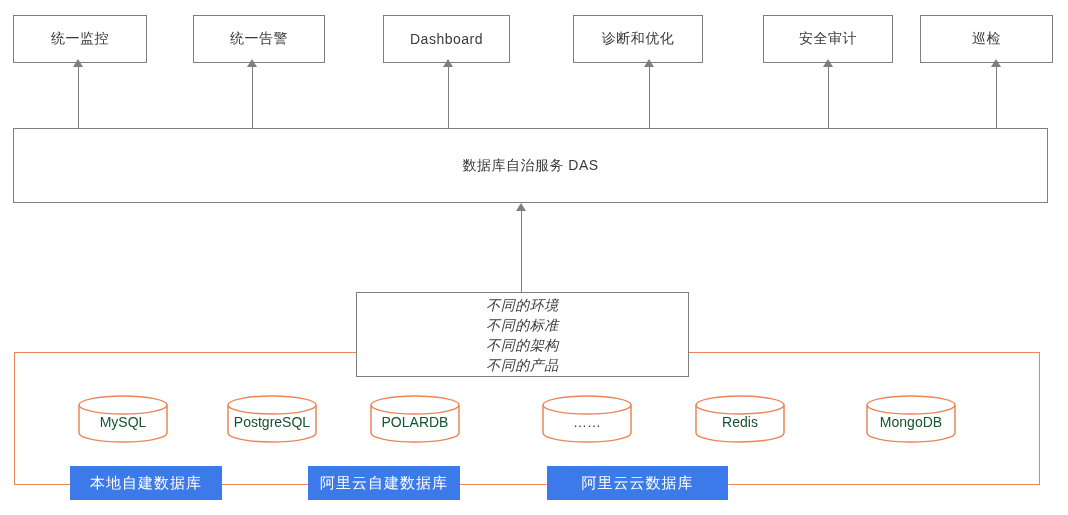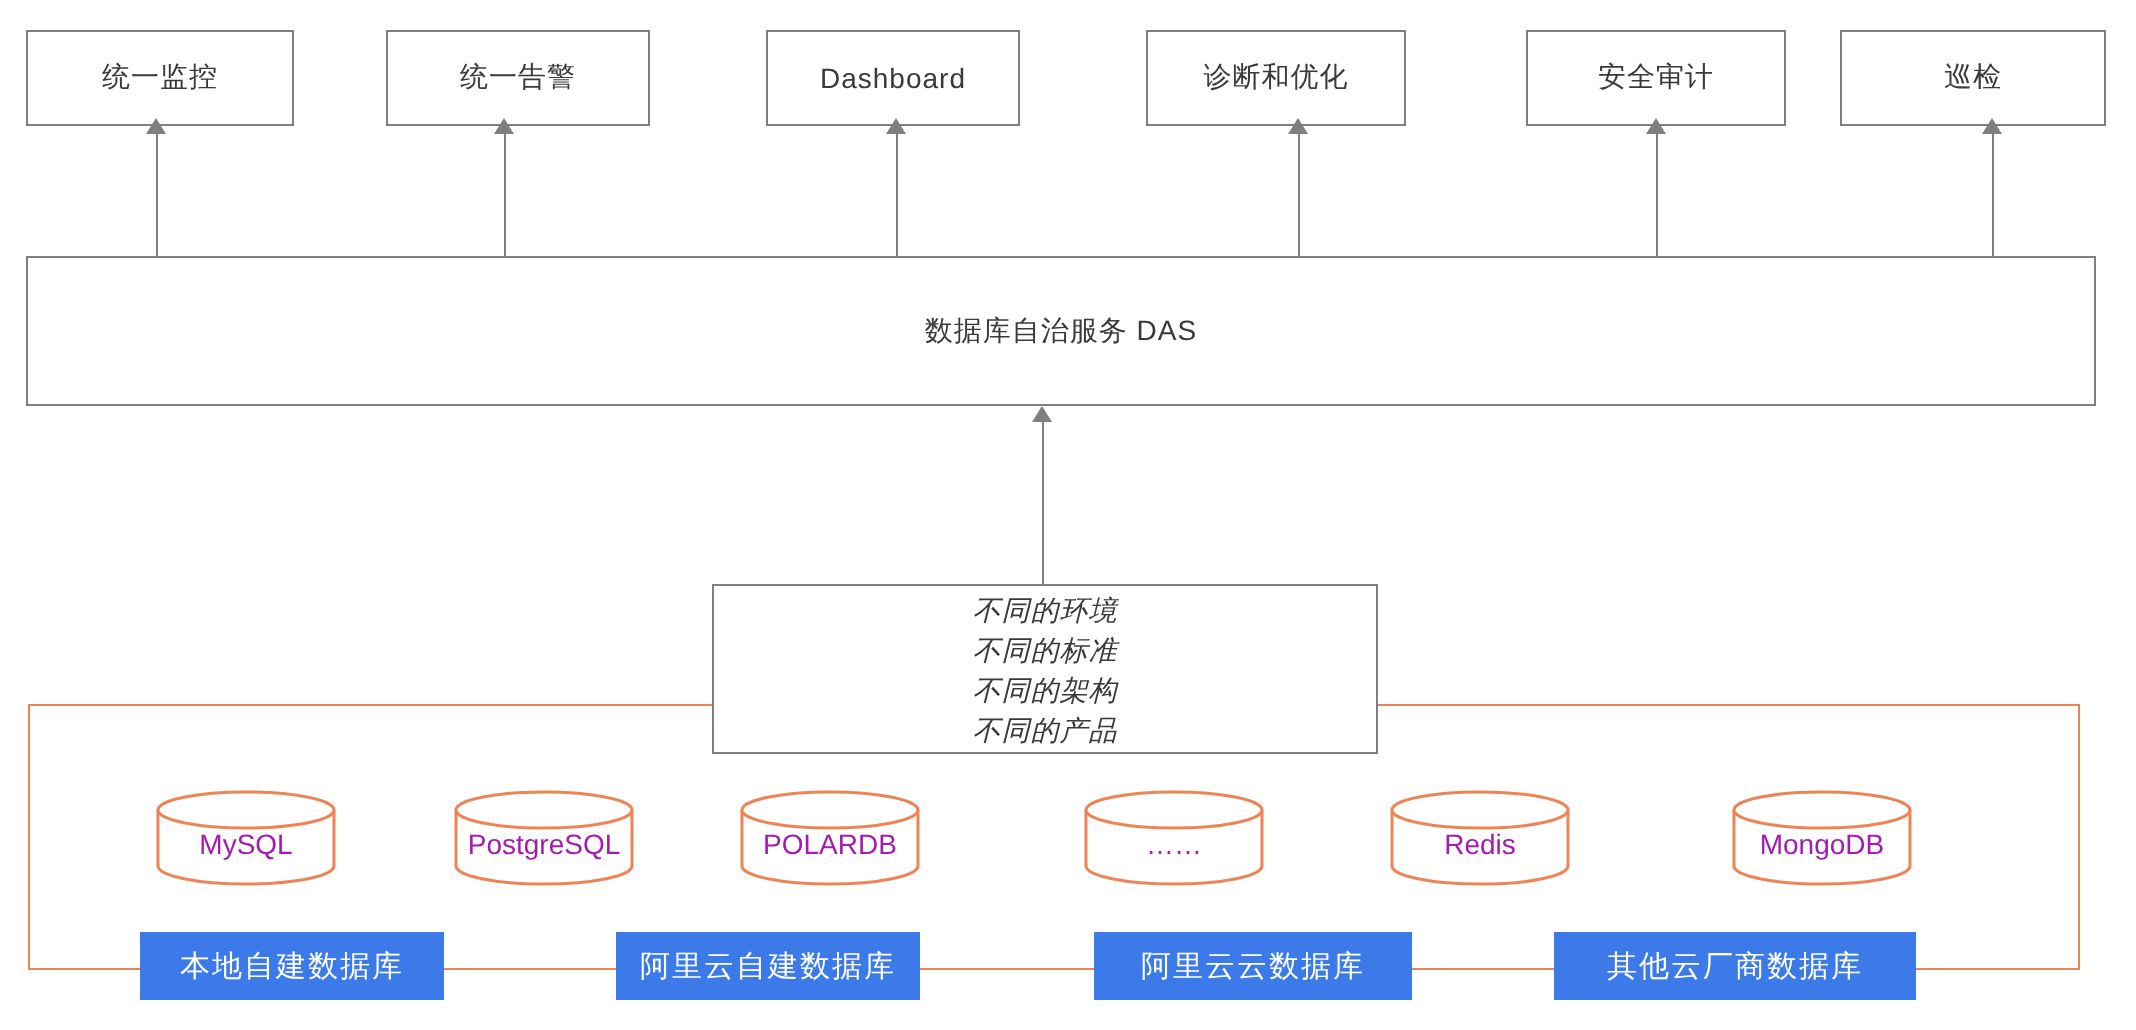--- a/index.html
+++ b/index.html
@@ -59,7 +59,7 @@
   .cyl svg{position:absolute;left:0;top:0;}
   .cyl .cyl-label{
     position:absolute;left:0;right:0;top:19px;
-    text-align:center;font-size:14px;color:#a21caf;
+    text-align:center;font-size:14px;color:#14532d;
   }
   
   .cat{

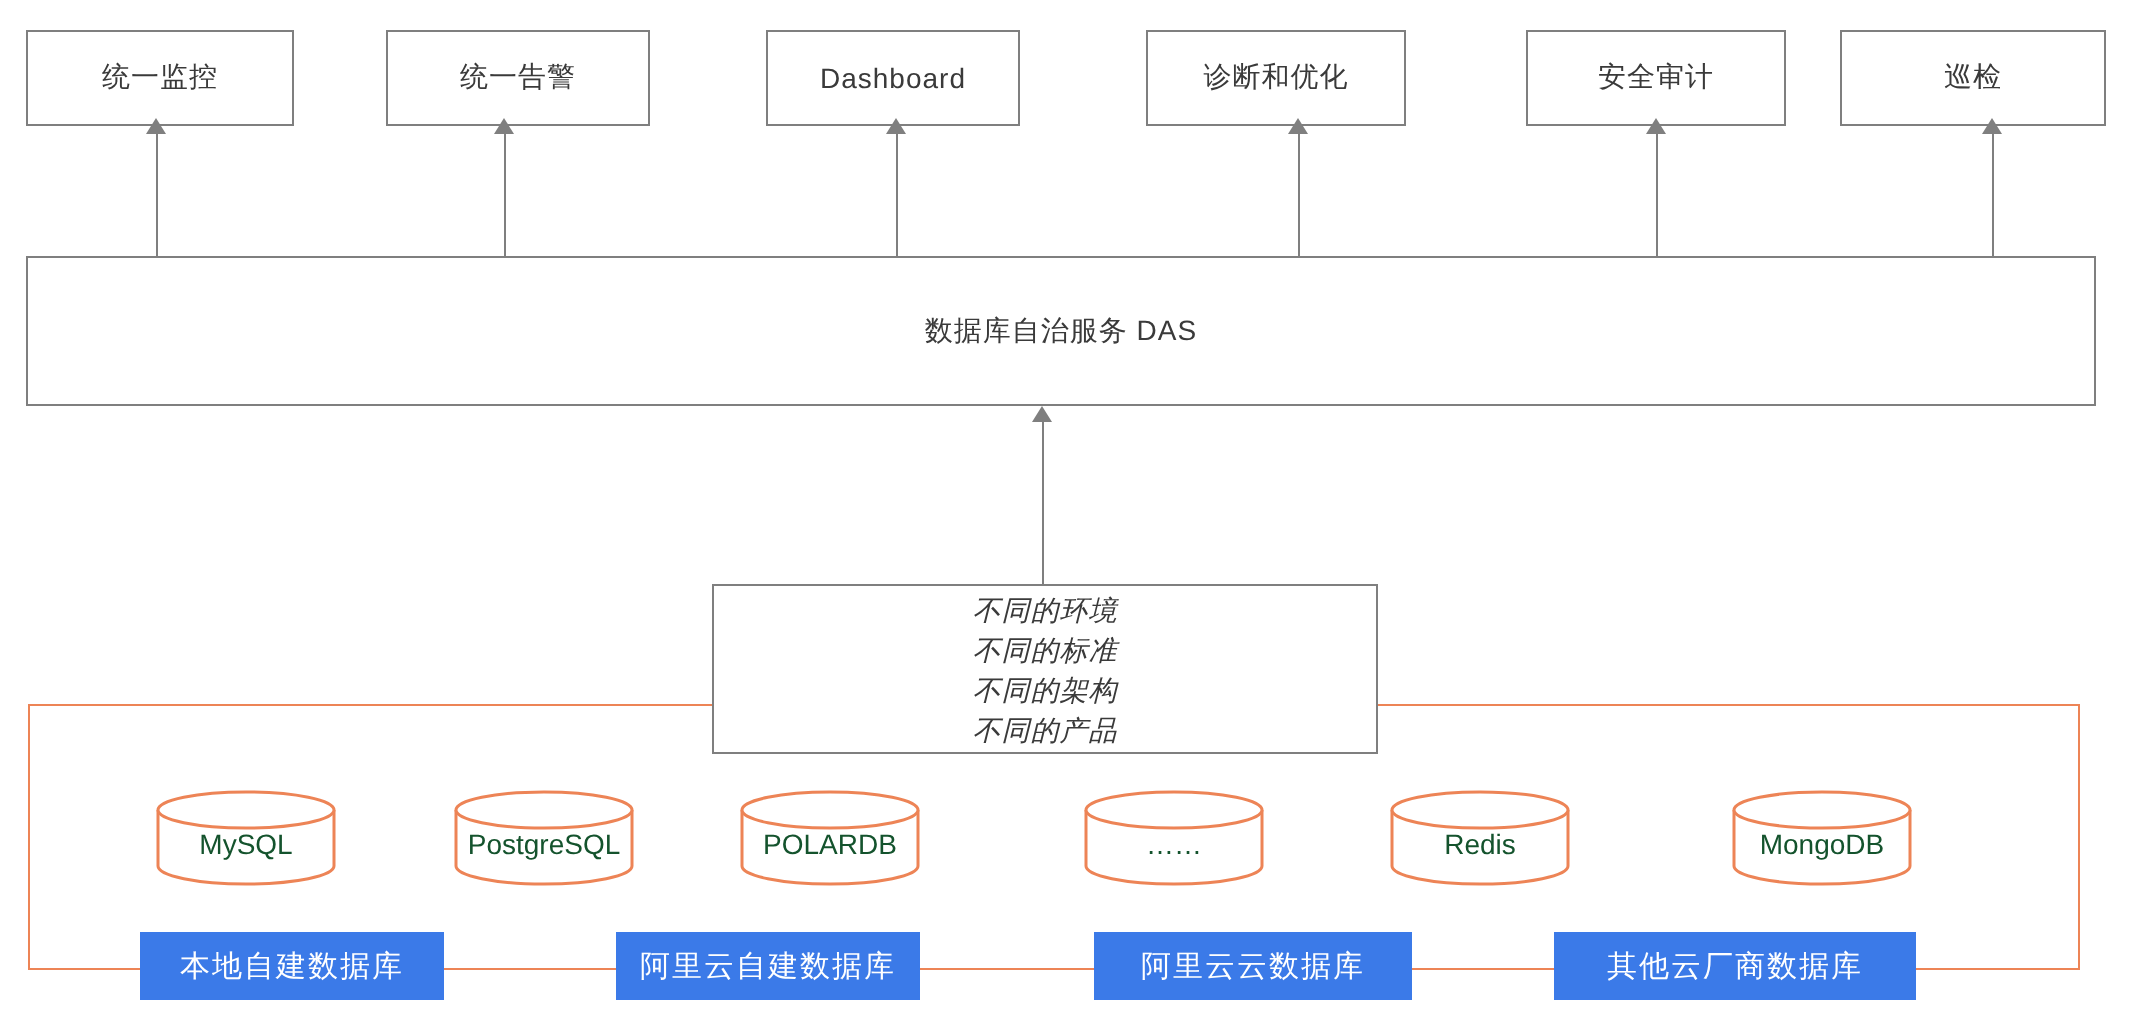--- a/index.html
+++ b/index.html
@@ -185,7 +185,7 @@
   <div class="cat" style="left:308px;width:152px">
     <span>阿里云自建数据库</span>
   </div>
-  <div class="cat" style="left:547px;width:159px">
+  <div class="cat" style="left:547px;width:181px">
     <span>阿里云云数据库</span>
   </div>
   <div class="cat" style="left:777px;width:181px">

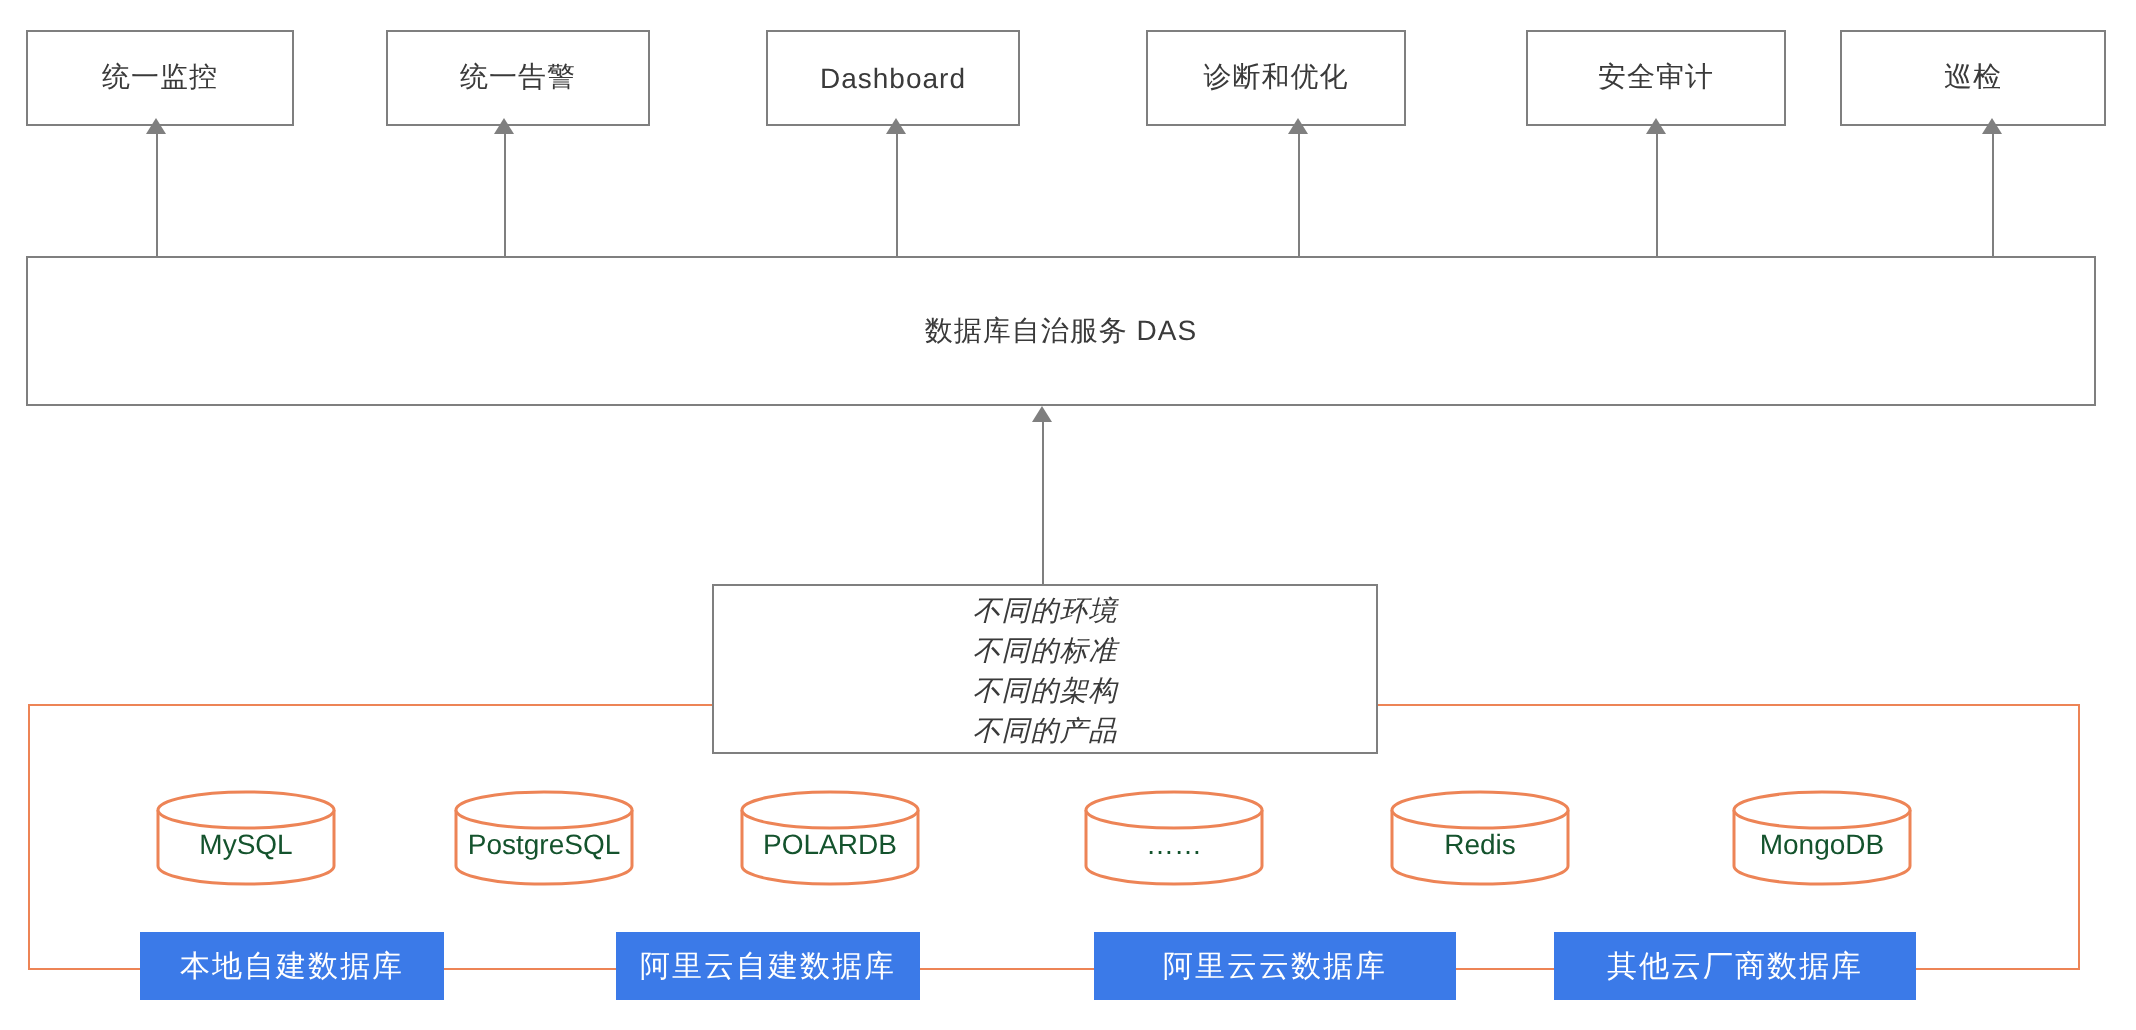--- a/index.html
+++ b/index.html
@@ -188,9 +188,6 @@
   <div class="cat" style="left:547px;width:181px">
     <span>阿里云云数据库</span>
   </div>
-  <div class="cat" style="left:777px;width:181px">
-    <span>其他云厂商数据库</span>
-  </div>
 
 </div>
 

